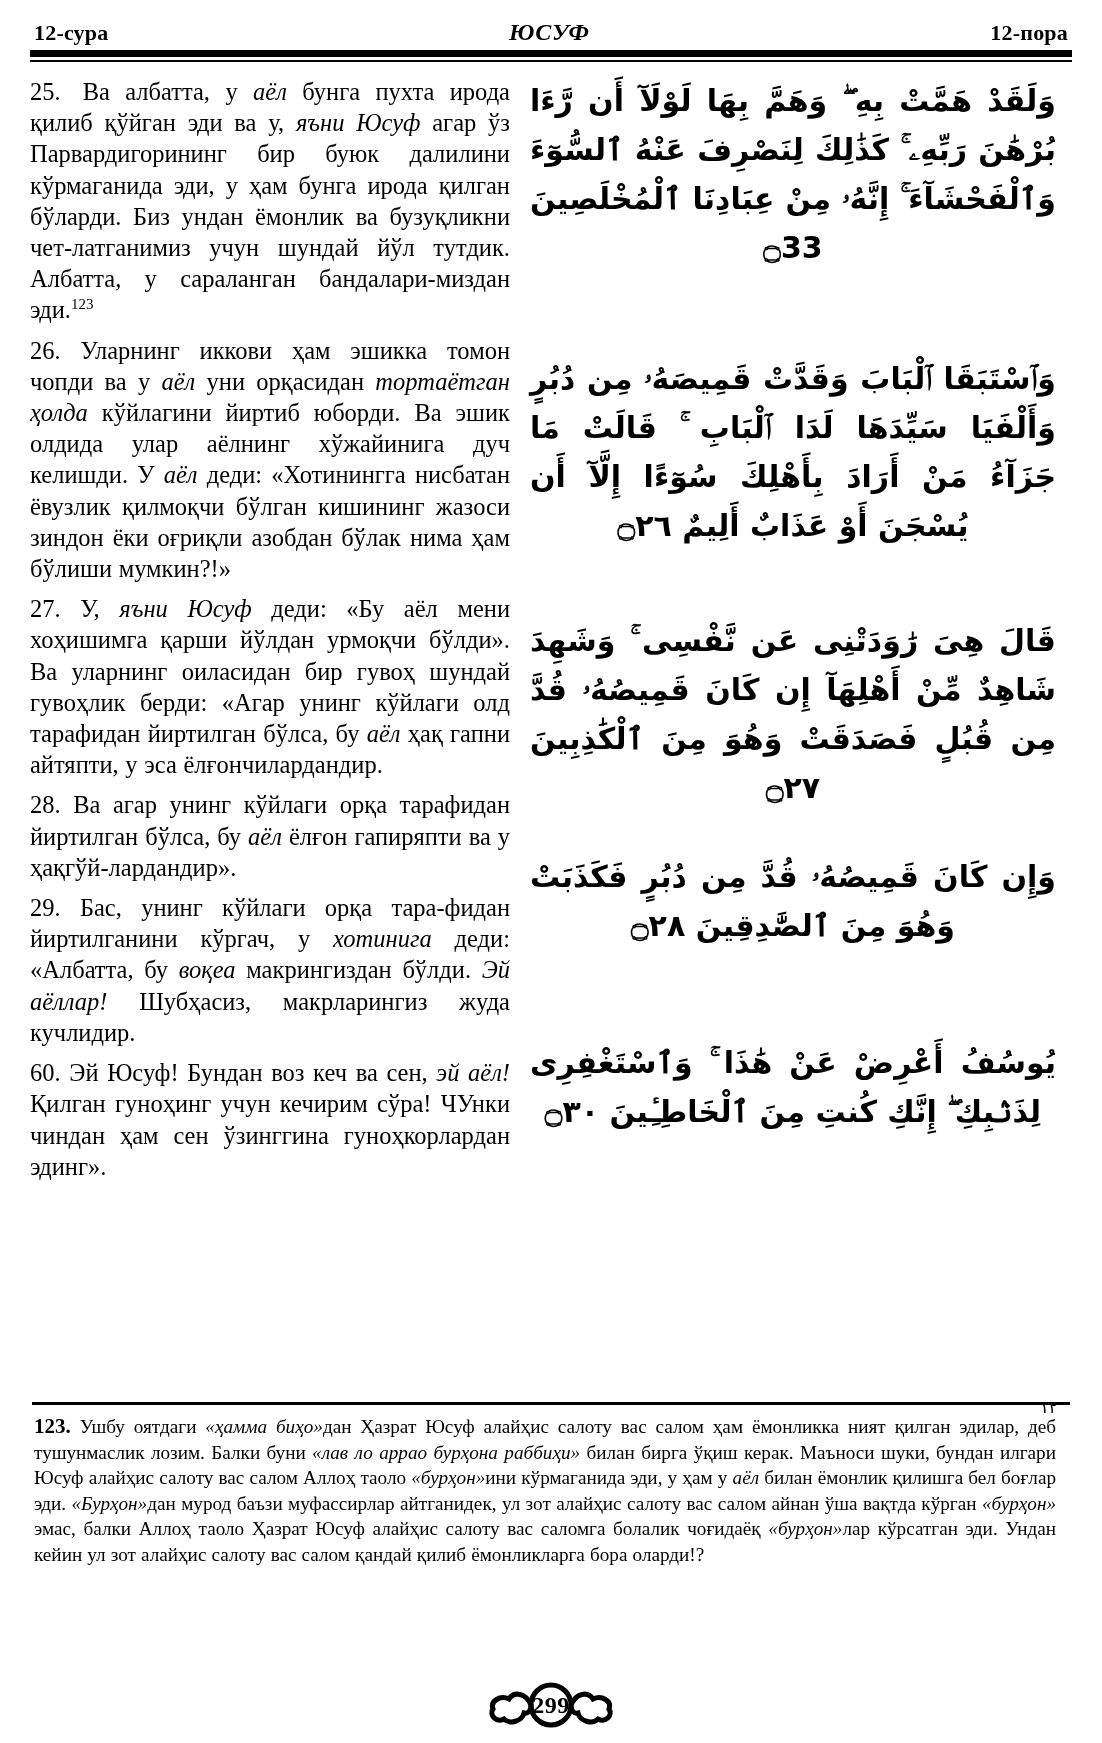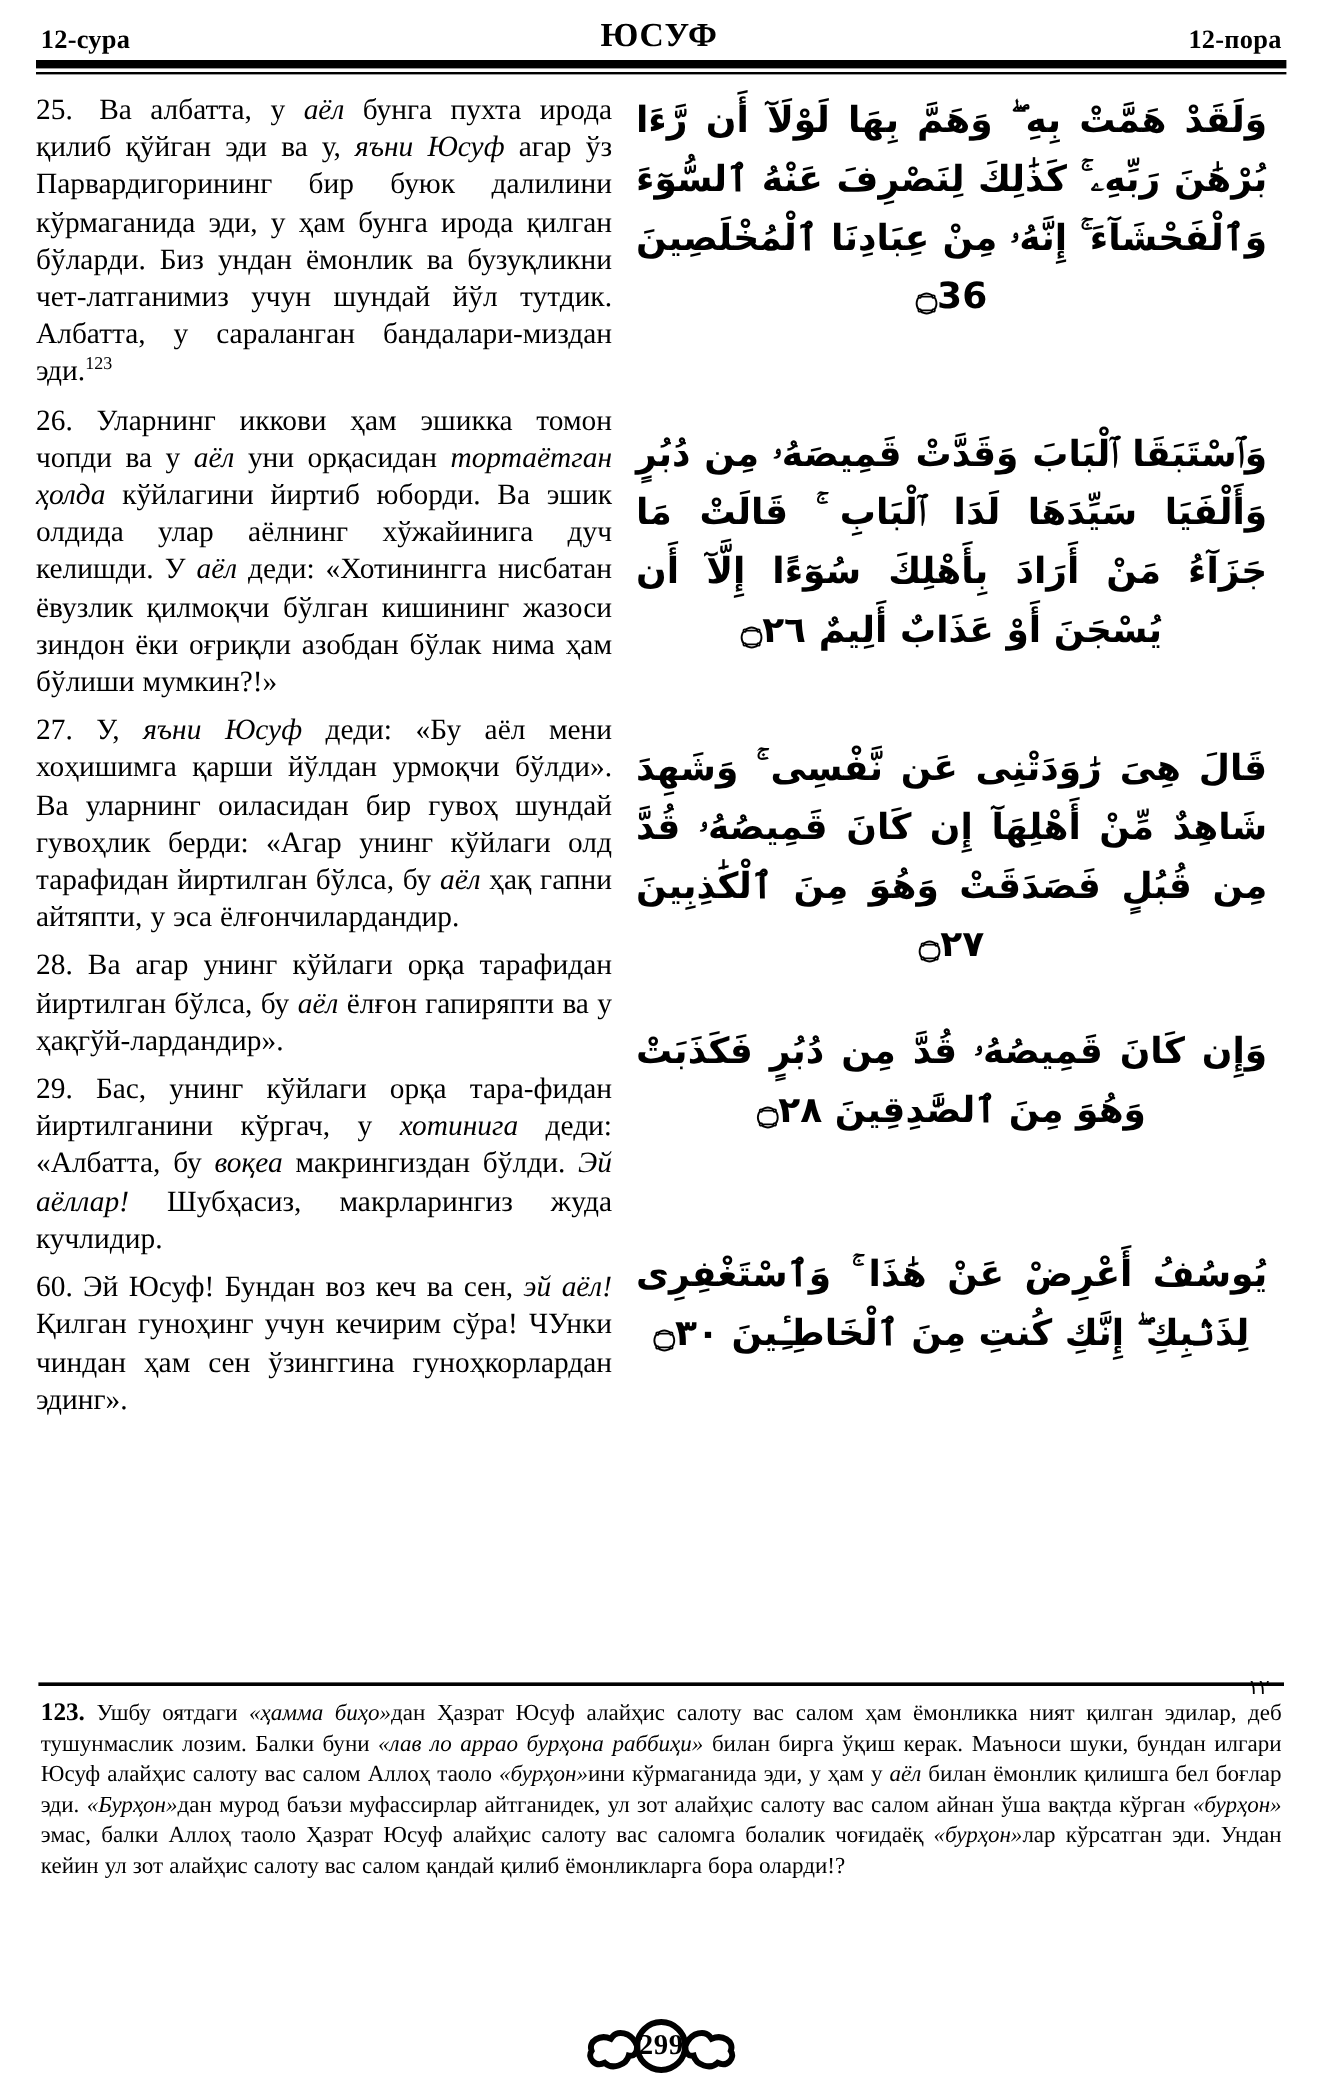--- a/index.html
+++ b/index.html
@@ -36,7 +36,7 @@
     font-family: "Liberation Serif", "DejaVu Serif", serif;
   }
   .runhead .left  { letter-spacing: .2px; }
-  .runhead .center{ letter-spacing: 1px; font-size: 28px; }
+  .runhead .center{ letter-spacing: 1px; font-size: 24px; font-style: italic; }
   .runhead .right { letter-spacing: .2px; }
 
   .rule-thick {

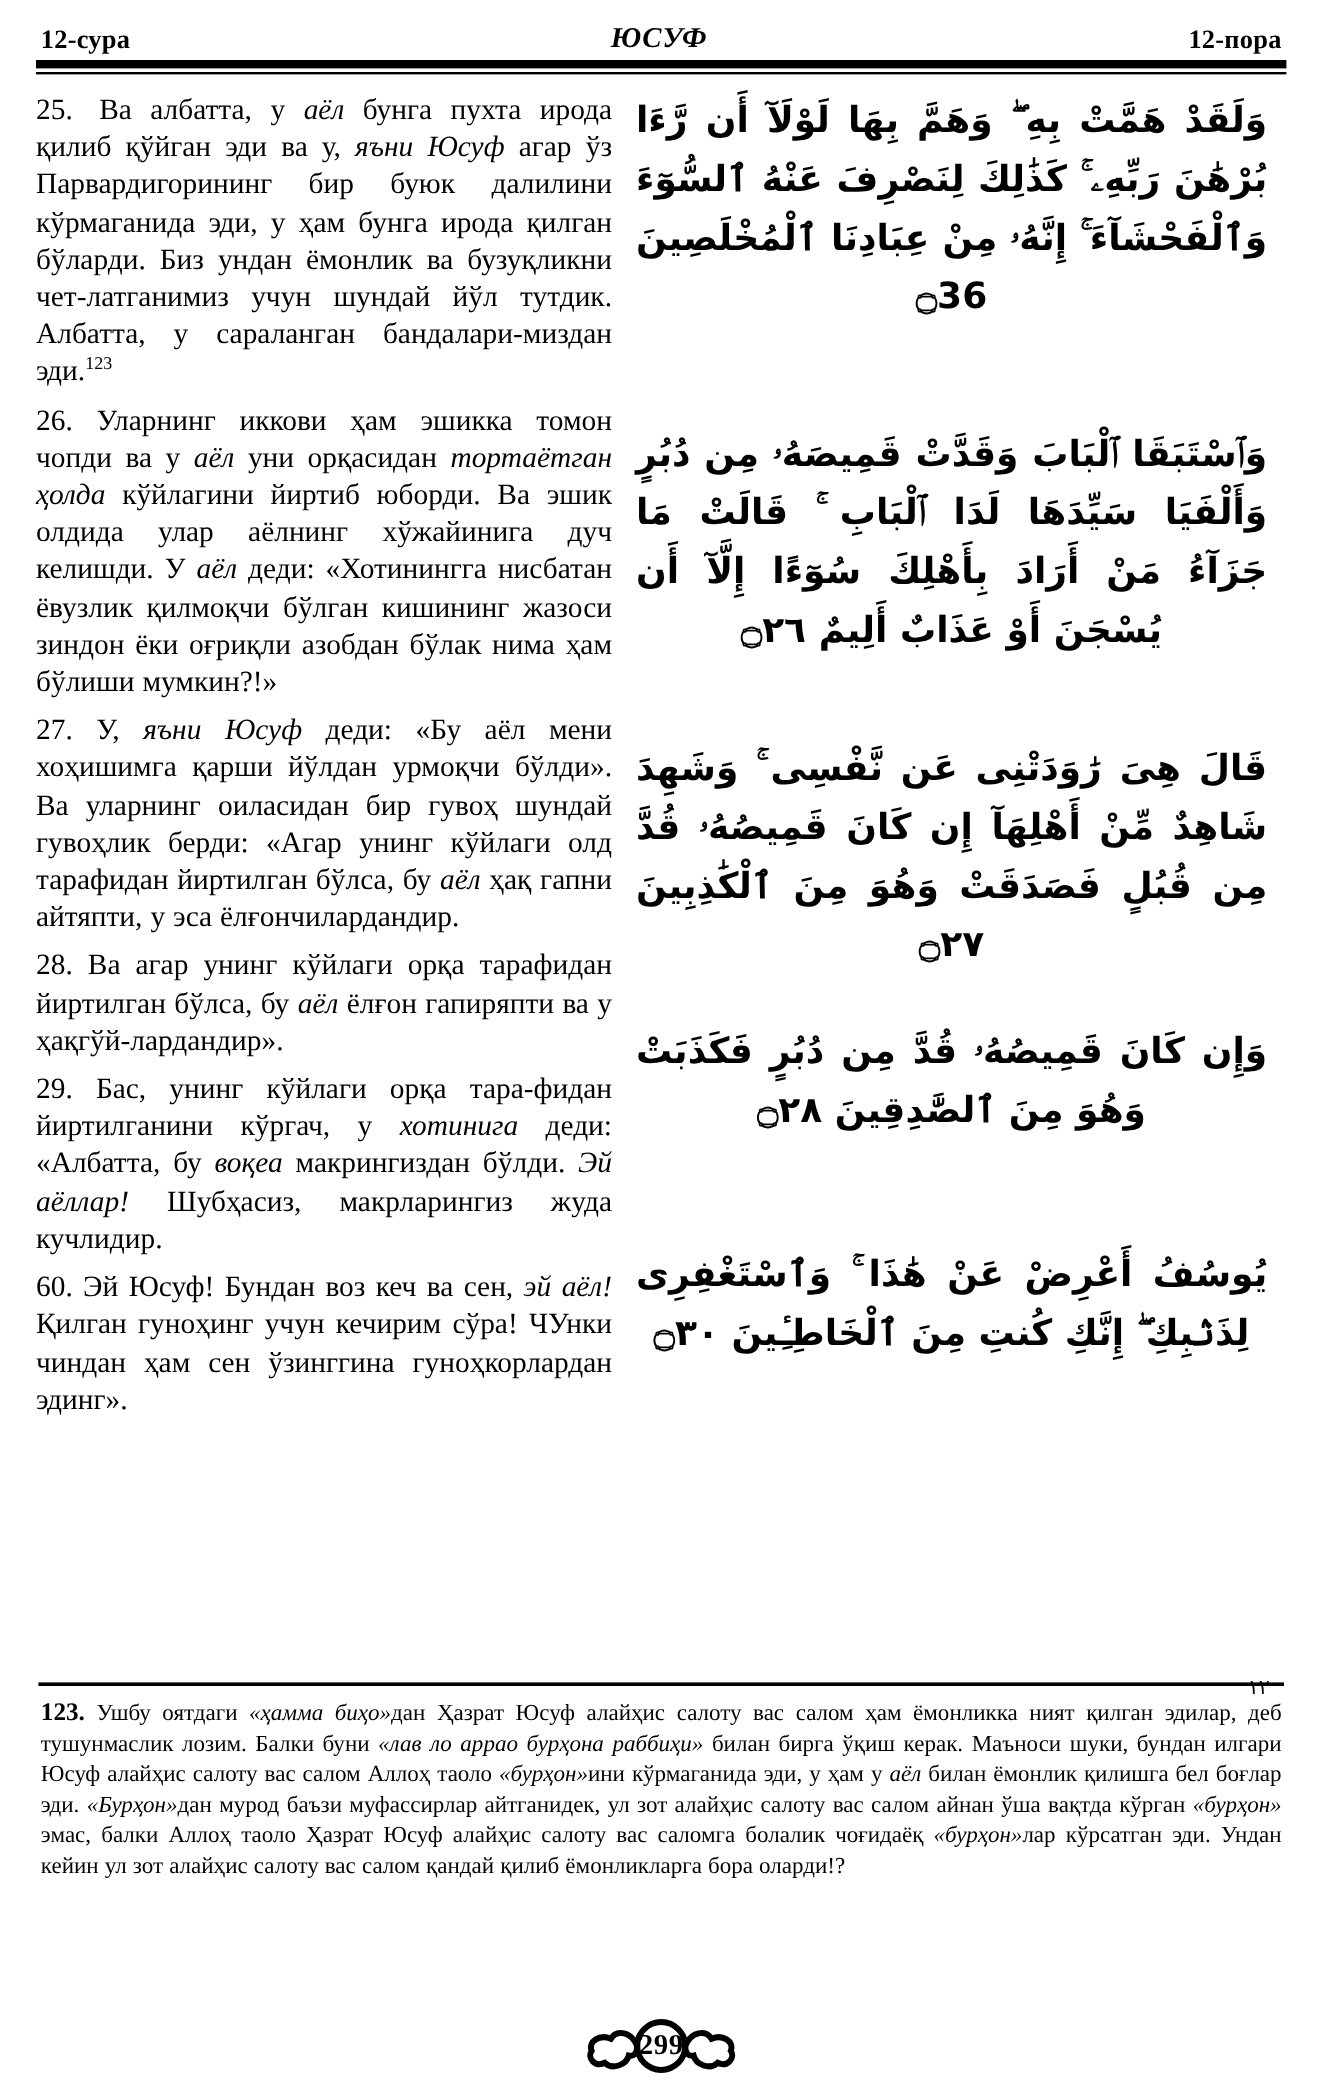--- a/index.html
+++ b/index.html
@@ -212,7 +212,7 @@
     </div>
 
     <div class="col-ar">
-      <p class="ayah">وَلَقَدْ هَمَّتْ بِهِ ۖ وَهَمَّ بِهَا لَوْلَآ أَن رَّءَا بُرْهَٰنَ رَبِّهِۦ ۚ كَذَٰلِكَ لِنَصْرِفَ عَنْهُ ٱلسُّوٓءَ وَٱلْفَحْشَآءَ ۚ إِنَّهُۥ مِنْ عِبَادِنَا ٱلْمُخْلَصِينَ ۝36</p>
+      <p class="ayah">وَلَقَدْ هَمَّتْ بِهِ ۖ وَهَمَّ بِهَا لَوْلَآ أَن رَّءَا بُرْهَٰنَ رَبِّهِۦ ۚ كَذَٰلِكَ لِنَصْرِفَ عَنْهُ ٱلسُّوٓءَ وَٱلْفَحْشَآءَ ۚ إِنَّهُۥ مِنْ عِبَادِنَا ٱلْمُخْلَصِينَ ۝33</p>
       <div class="ayah-gap-a"></div>
       <p class="ayah">وَٱسْتَبَقَا ٱلْبَابَ وَقَدَّتْ قَمِيصَهُۥ مِن دُبُرٍ وَأَلْفَيَا سَيِّدَهَا لَدَا ٱلْبَابِ ۚ قَالَتْ مَا جَزَآءُ مَنْ أَرَادَ بِأَهْلِكَ سُوٓءًا إِلَّآ أَن يُسْجَنَ أَوْ عَذَابٌ أَلِيمٌ ۝٢٦</p>
       <div class="ayah-gap-b"></div>

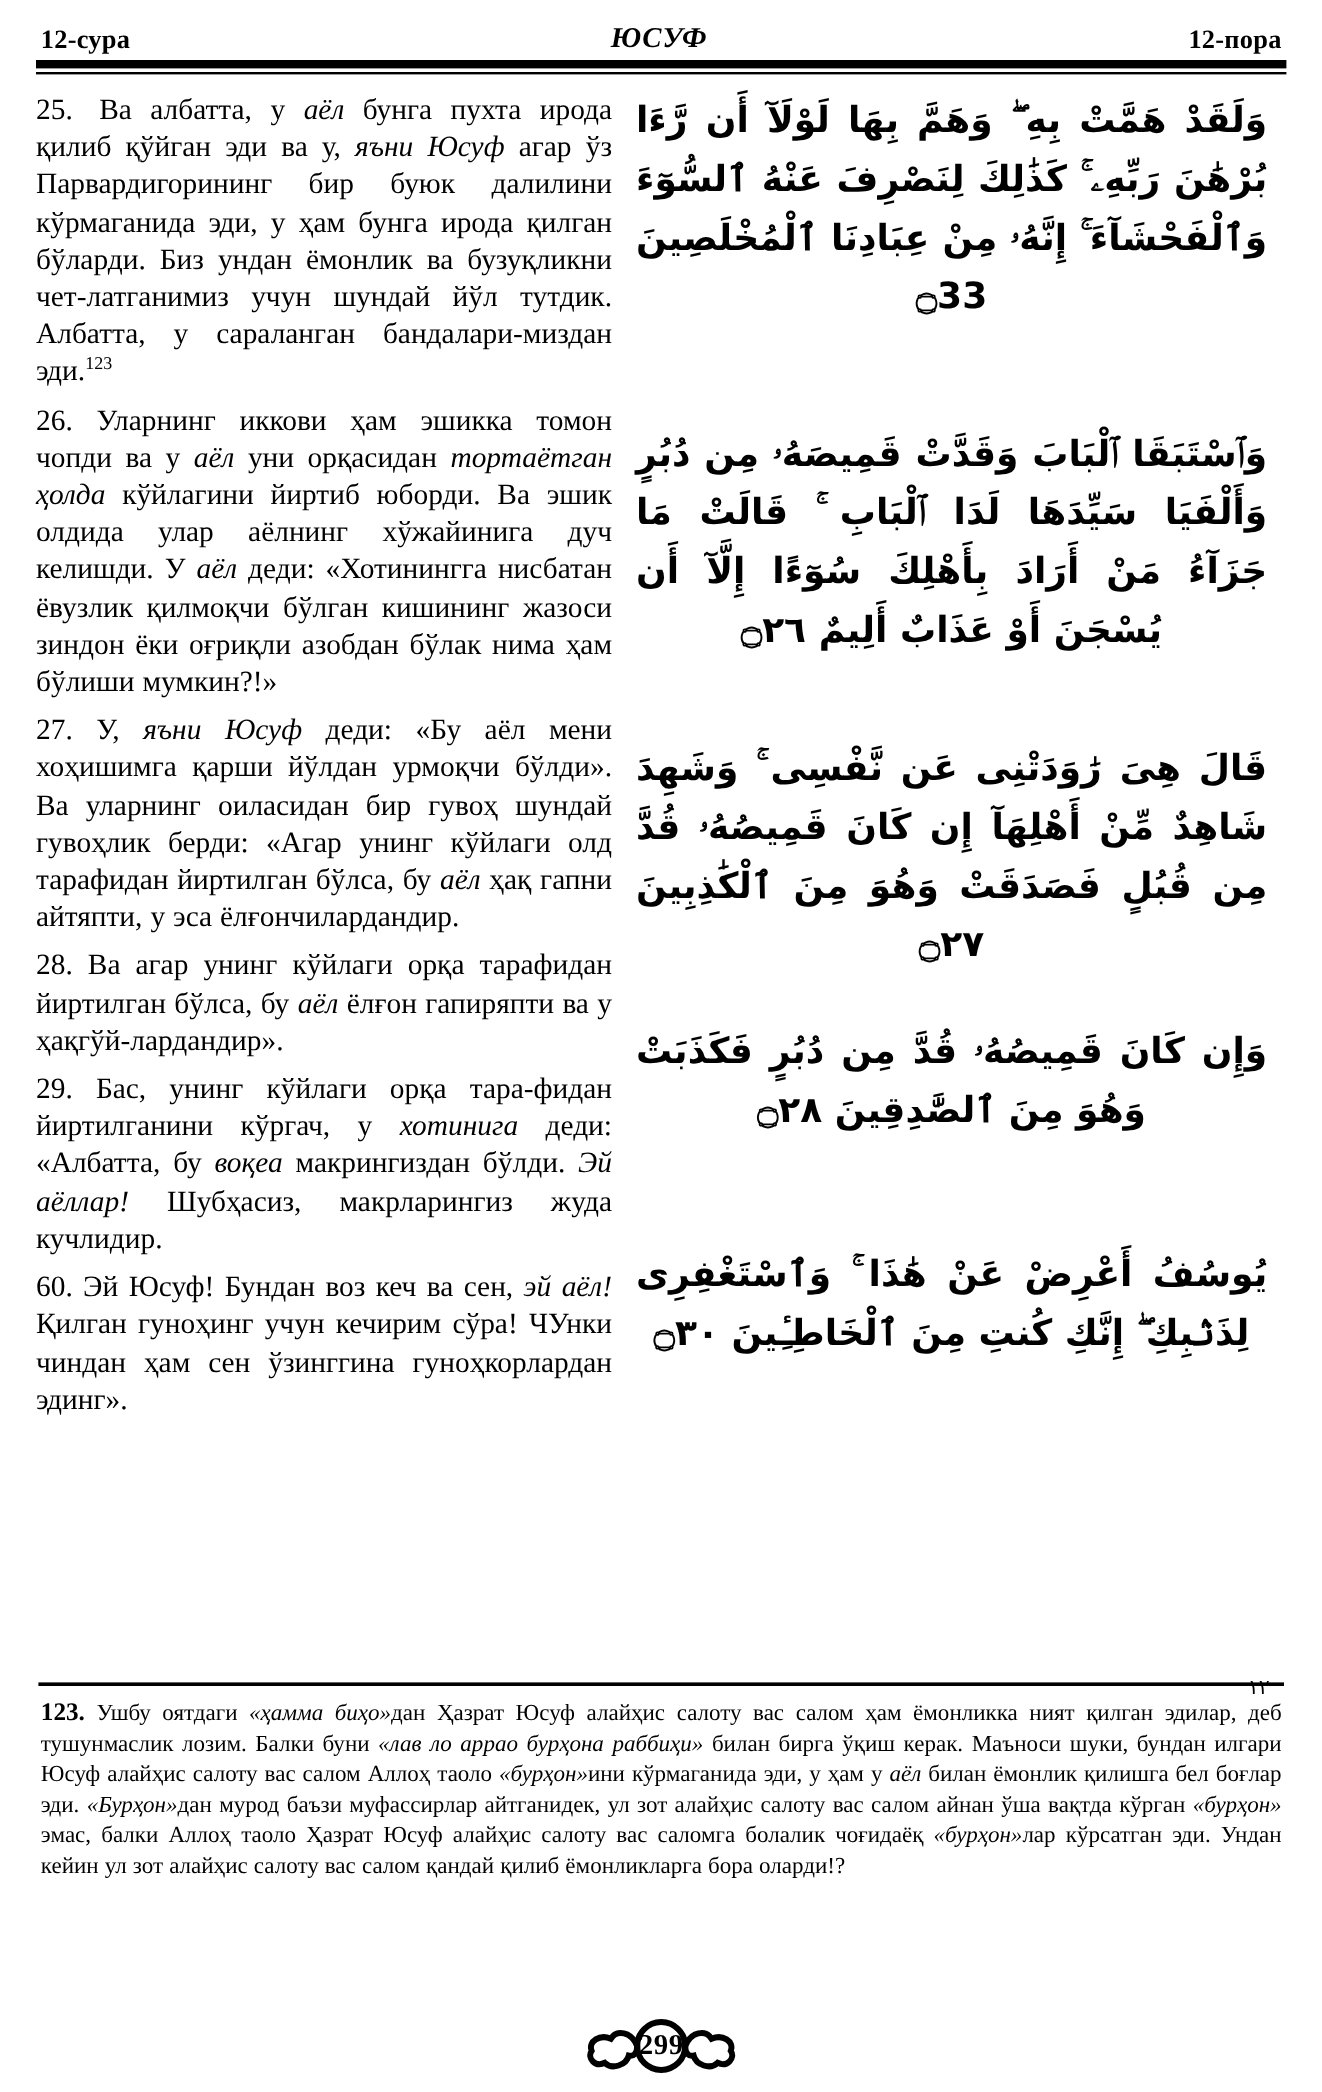--- a/index.html
+++ b/index.html
@@ -114,7 +114,7 @@
     margin: 6px 2px 0 2px;
   }
   .footnote {
-    margin: 9px 4px 0 4px;
+    margin: 9px 16px 0 4px;
     font-size: 19.2px;
     line-height: 25.6px;
     text-align: justify;

